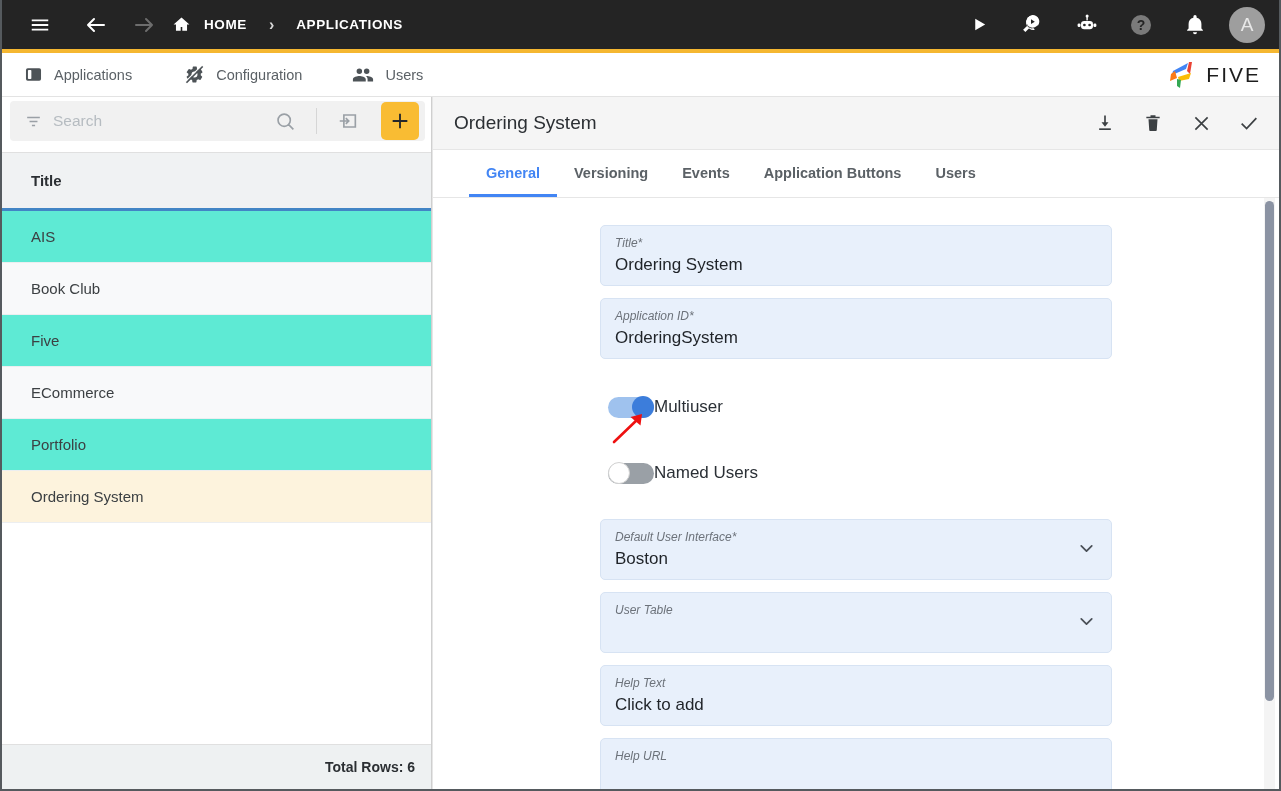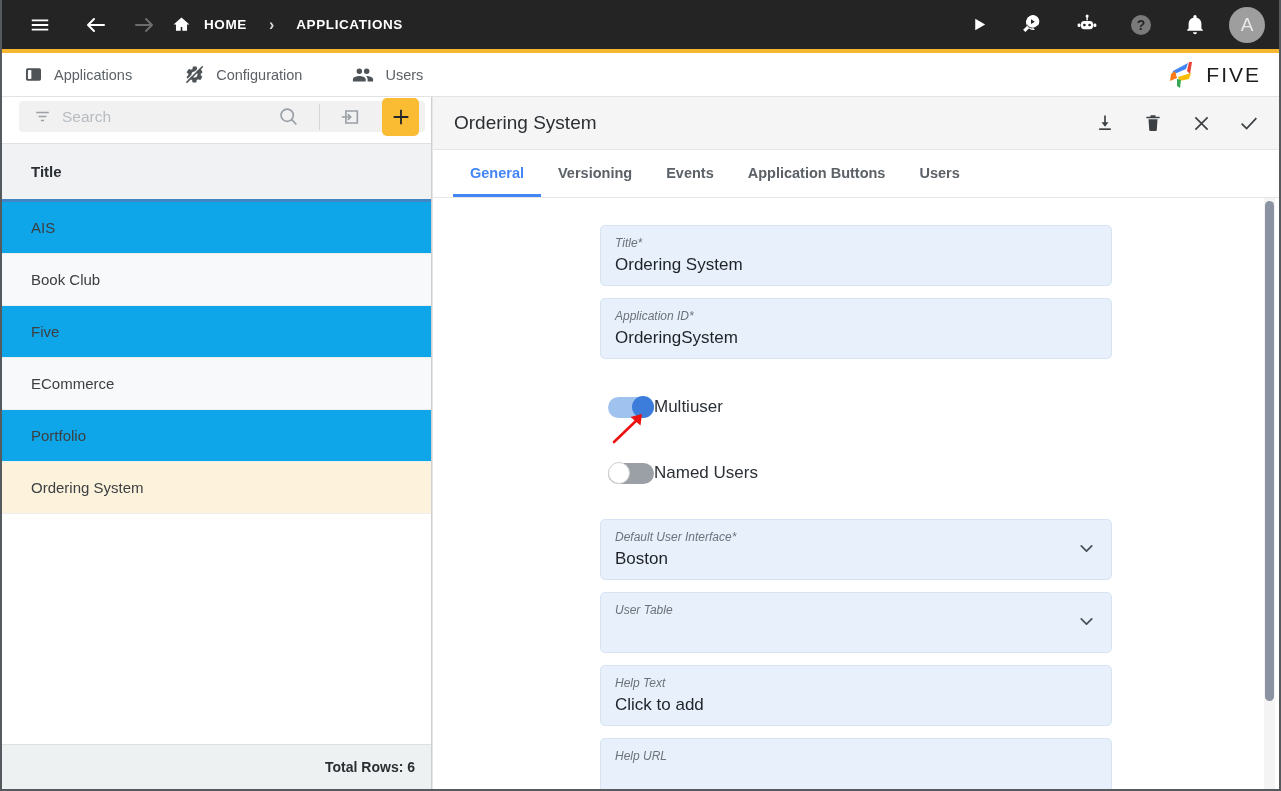--- a/index.html
+++ b/index.html
@@ -103,8 +103,8 @@
     border-right: 1px solid #cfcfcf;
   }
   .searchrow {
-    height: 31px;
-    margin: 4px 6px 0 17px;
+    height: 40px;
+    margin: 4px 6px 0 8px;
     background: #f1f1f1;
     border-radius: 4px;
     display: flex; align-items: center;

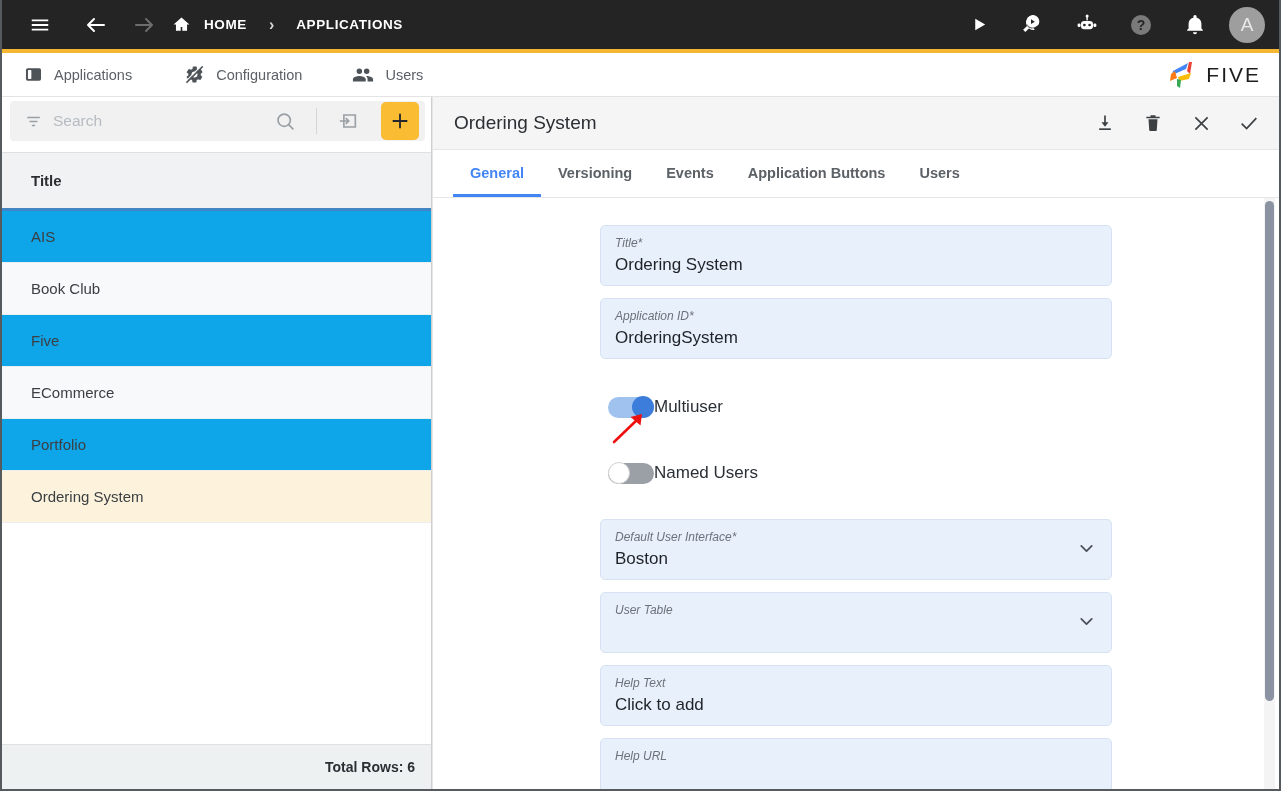--- a/index.html
+++ b/index.html
@@ -190,7 +190,7 @@
   .tabs {
     height: 48px;
     display: flex; align-items: flex-end;
-    padding-left: 20px;
+    padding-left: 36px;
     border-bottom: 1px solid #e6e6e6;
     background: #fff;
   }

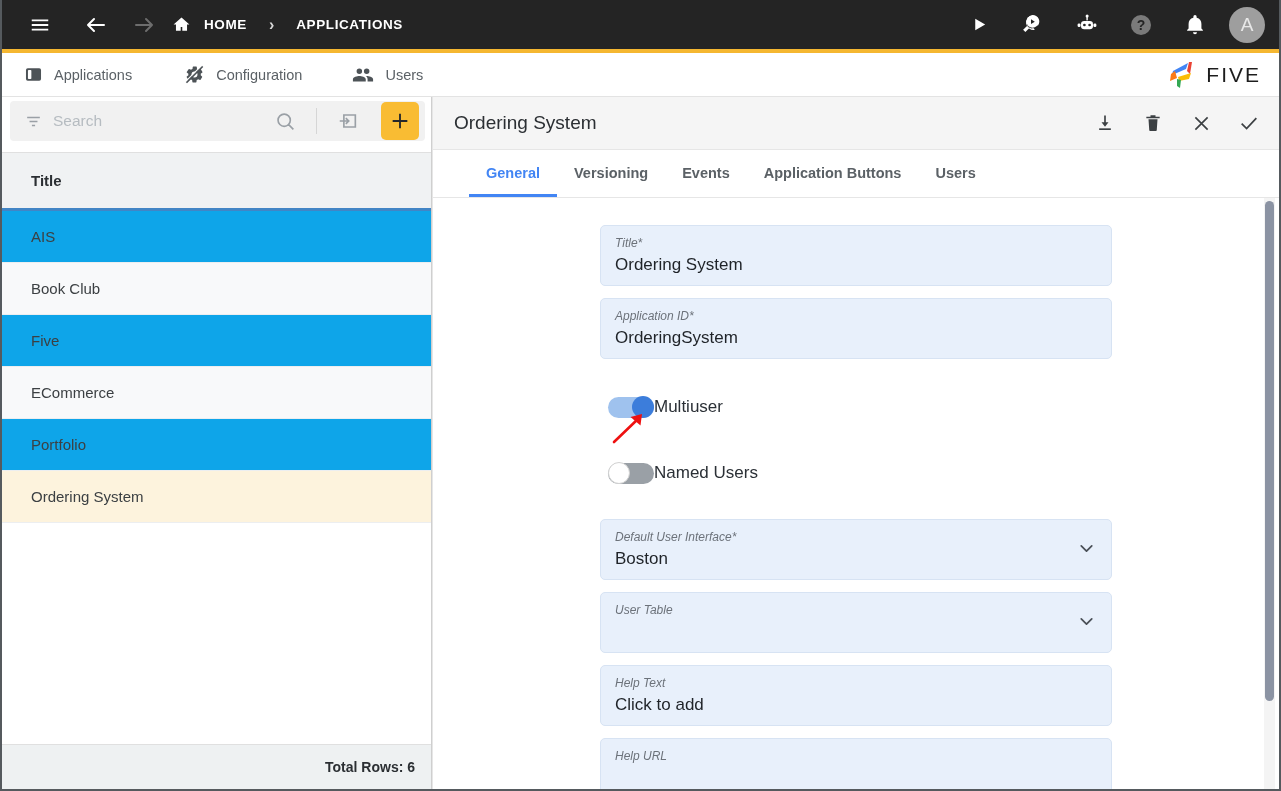--- a/index.html
+++ b/index.html
@@ -153,7 +153,7 @@
     padding-left: 29px;
     font-size: 15px; color: #3c4043;
     border-bottom: 1px solid #eceef0;
-    background: #0ea5e9;
+    background: #5eead4;
   }
   .row.alt { background: #f8f9fa; }
   .row.selected { background: #fdf3dd; }

